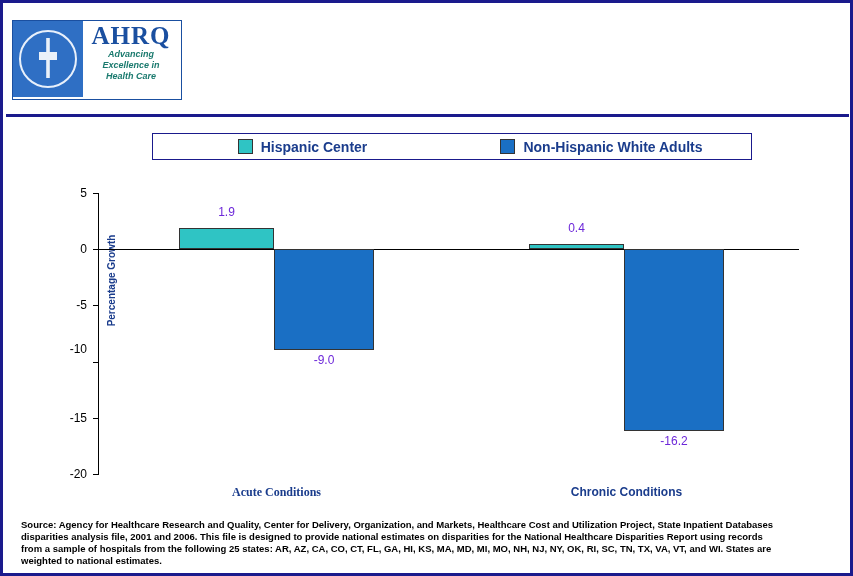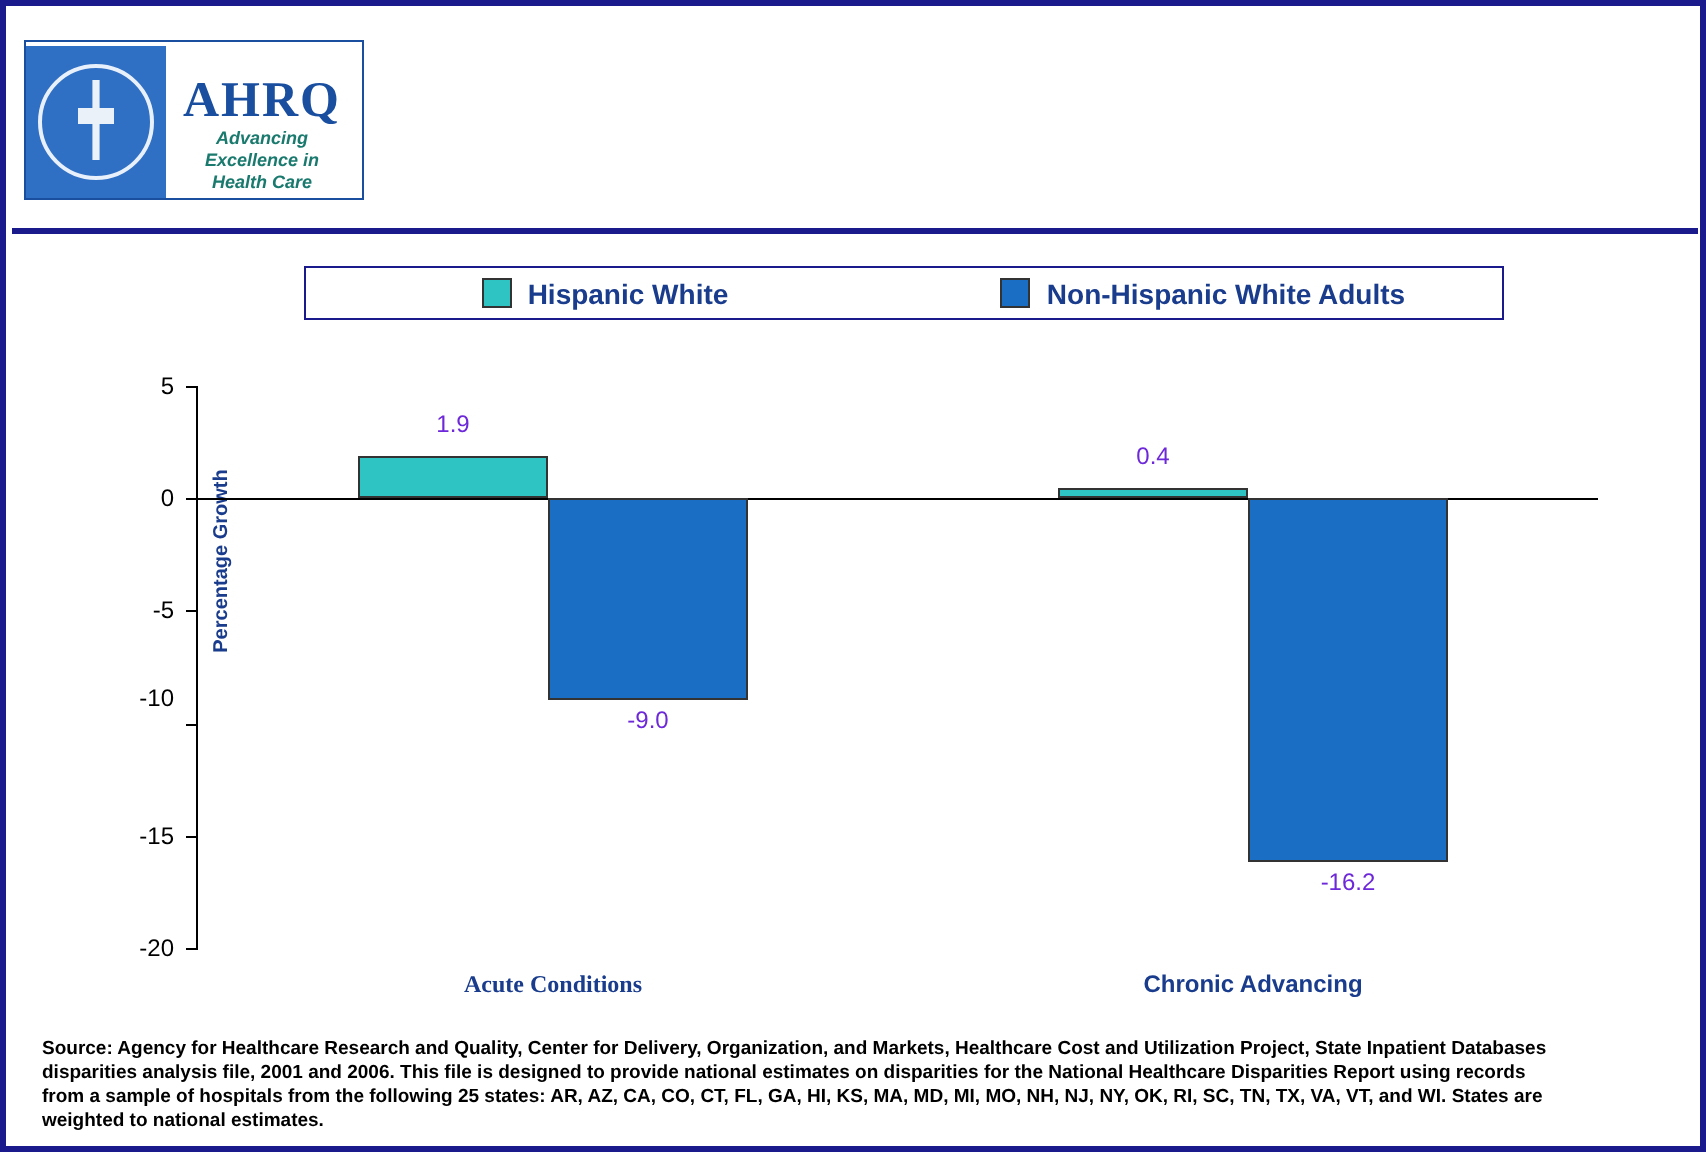--- a/index.html
+++ b/index.html
@@ -41,7 +41,7 @@
     border: 1px solid #1a4fa0;
     background: #ffffff;
     display: flex;
-    align-items: flex-end;
+    align-items: flex-start;
   }
   #logo-seal {
     width: 70px;

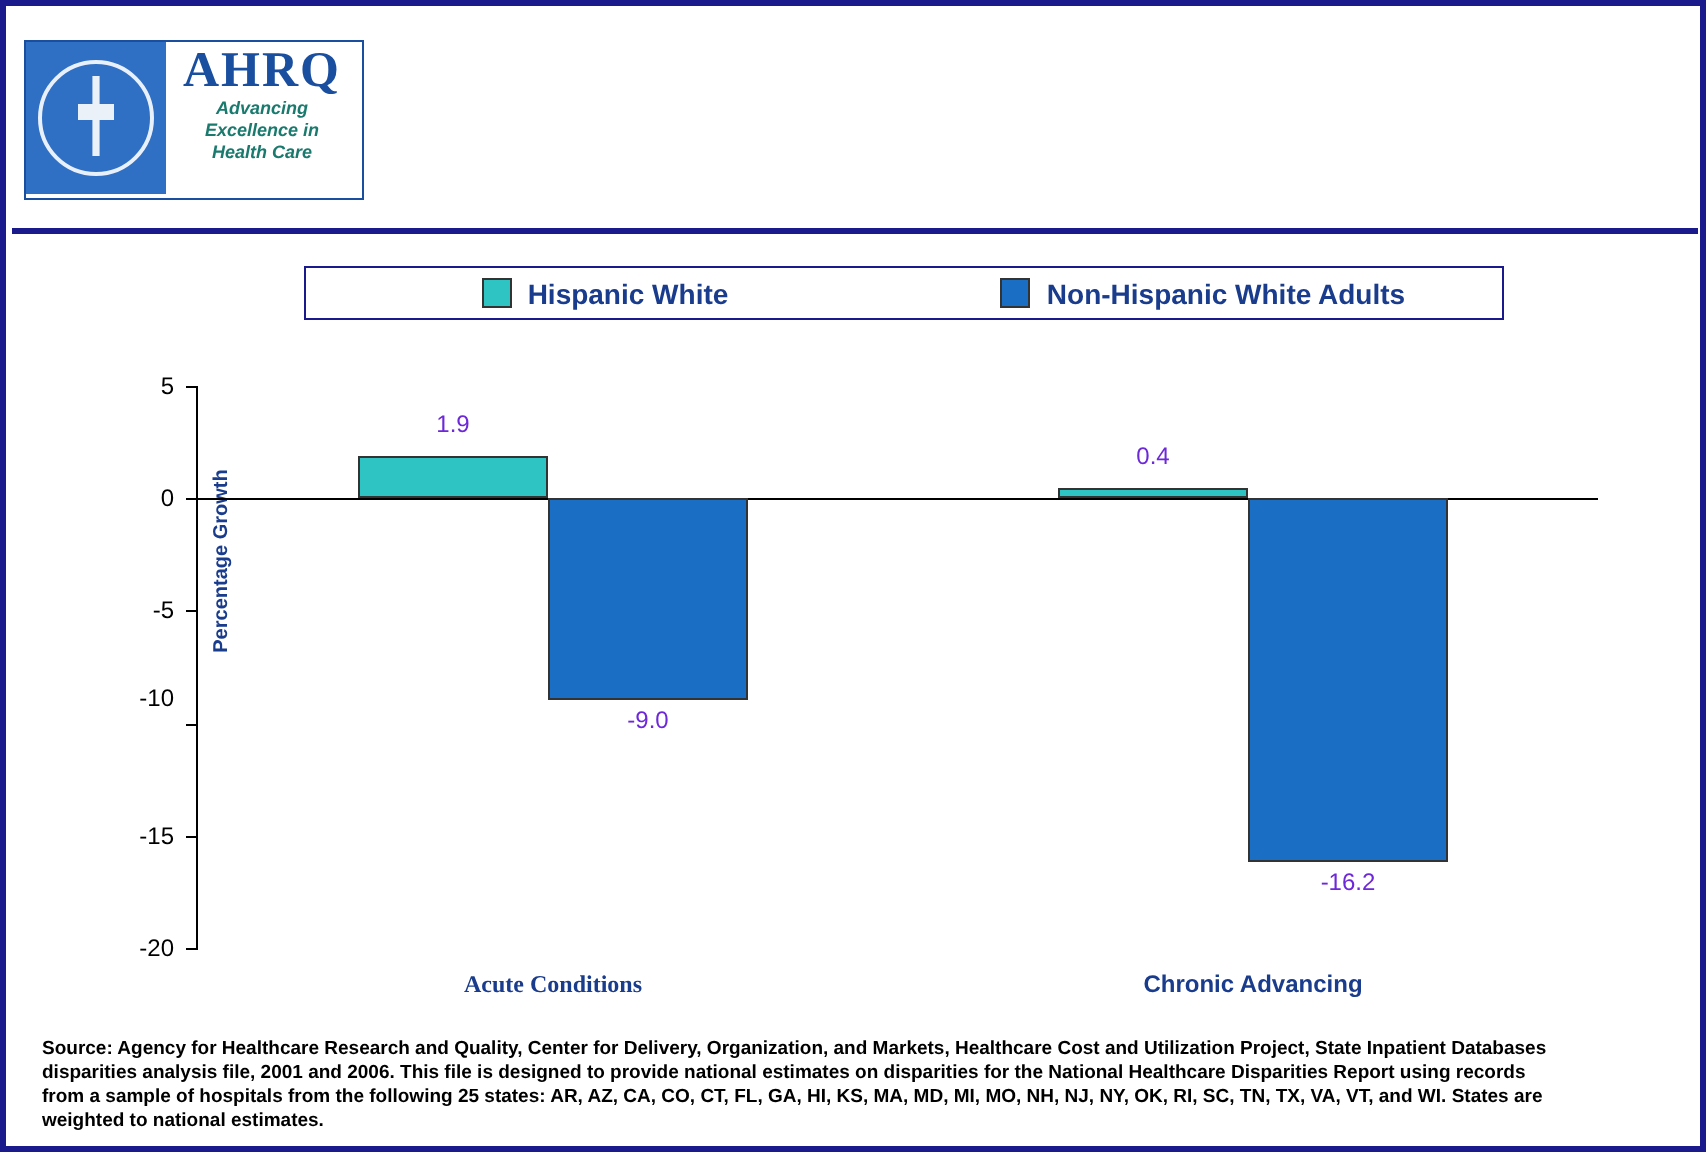--- a/index.html
+++ b/index.html
@@ -244,7 +244,7 @@
   <div id="legend">
     <div class="legend-item">
       <span class="legend-swatch" style="background:#2fc4c4;border:1px solid #333;"></span>
-      <span class="legend-label">Hispanic White</span>
+      <span class="legend-label">Hispanic Center</span>
     </div>
     <div class="legend-item">
       <span class="legend-swatch" style="background:#1a6fc4;border:1px solid #333;"></span>

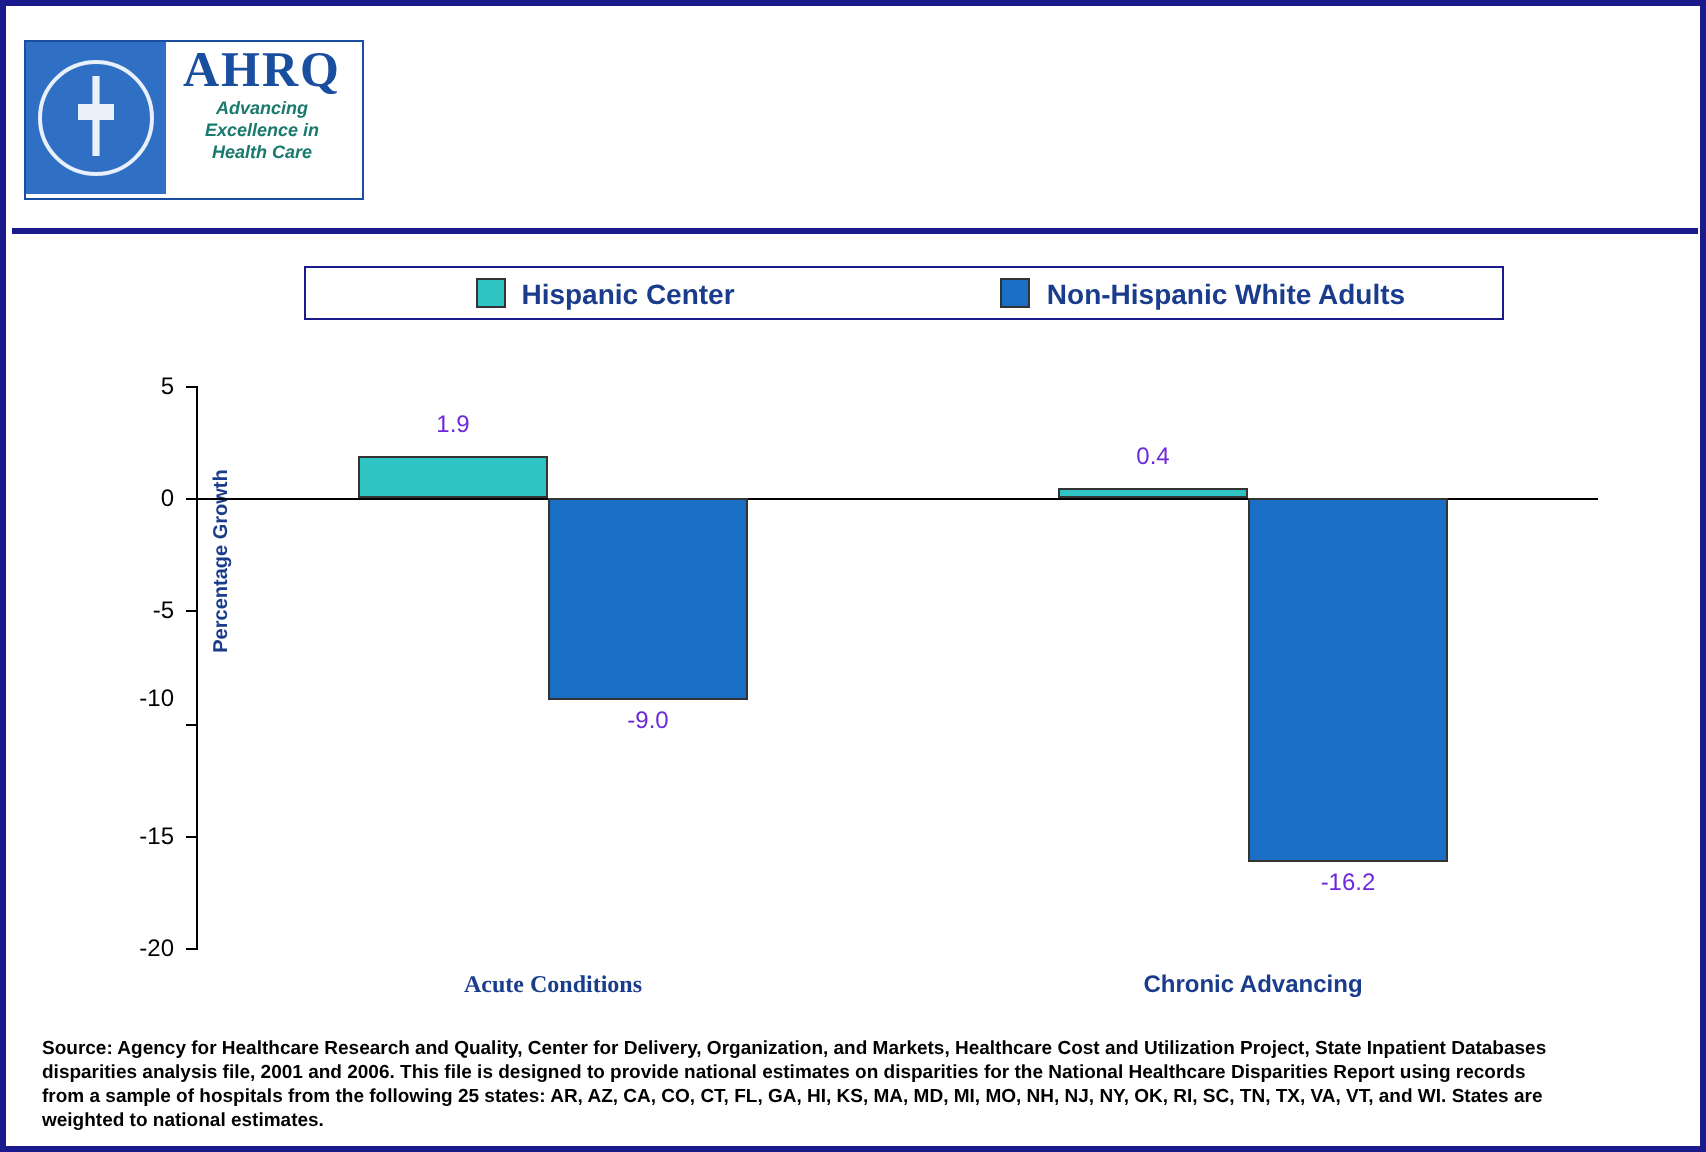--- a/index.html
+++ b/index.html
@@ -291,7 +291,7 @@
       <div class="bar" style="left:525px; top:56px; width:100px; height:182px; background:#1a6fc4;"></div>
       <div class="bar-value" style="left:525px; top:241px; width:100px;">-16.2</div>
 
-      <div class="group-label" style="left:430px; top:292px; width:195px;">Chronic Advancing</div>
+      <div class="group-label" style="left:430px; top:292px; width:195px;">Chronic Conditions</div>
 
     </div>
   </div>

